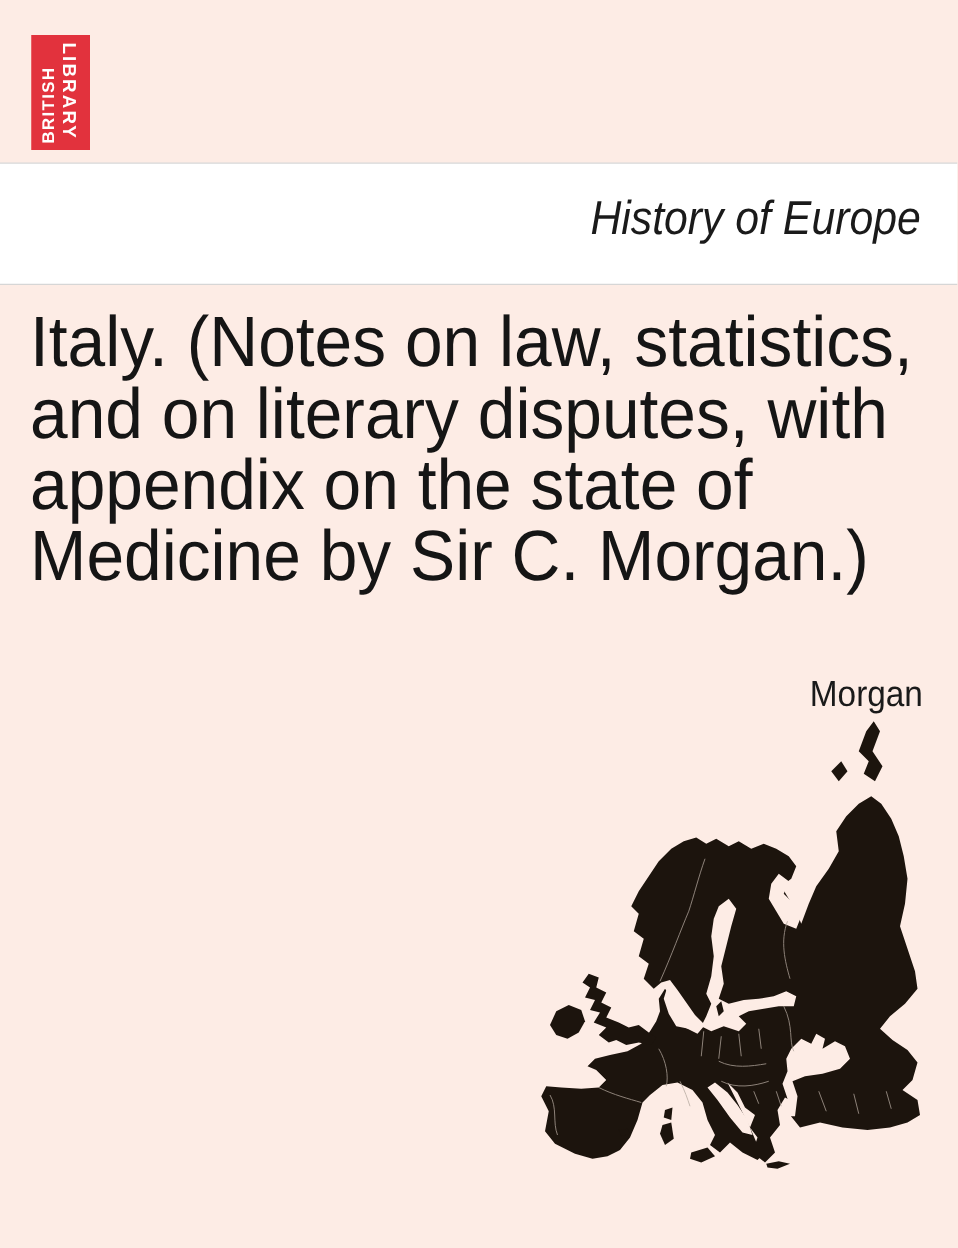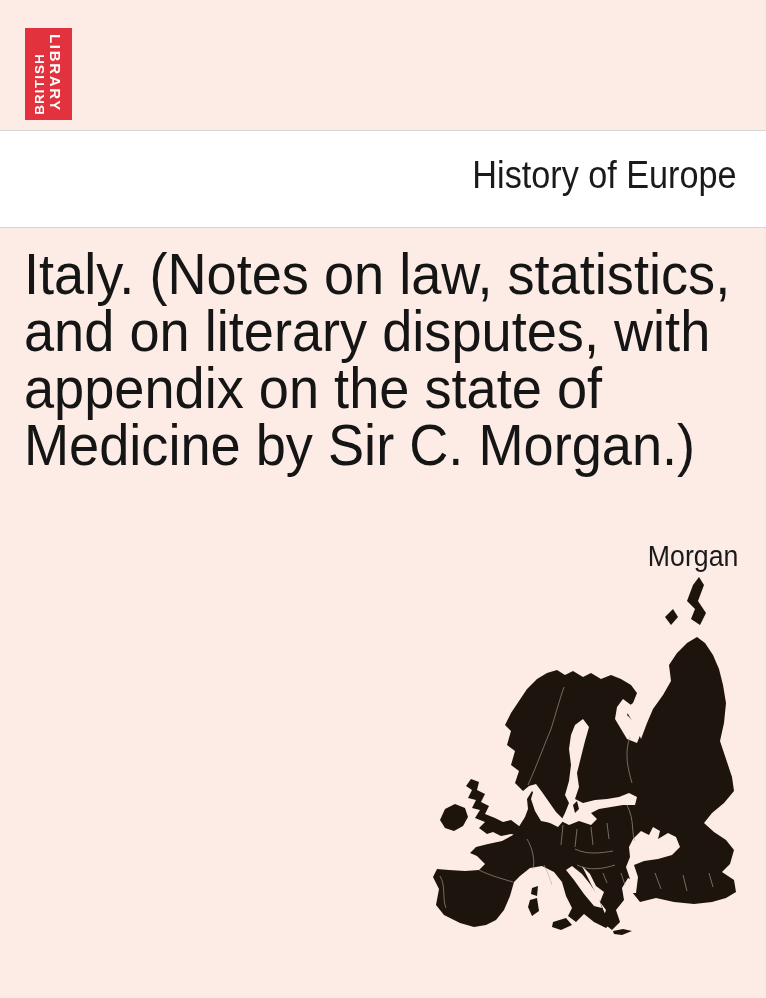--- a/index.html
+++ b/index.html
@@ -42,6 +42,7 @@
     border-top:1px solid rgba(0,0,0,0.16);
     border-bottom:1px solid rgba(0,0,0,0.16);
     box-sizing:border-box;
+    font-style:italic;
   }
   .series-label{
     position:absolute;right:29px;top:25px;

